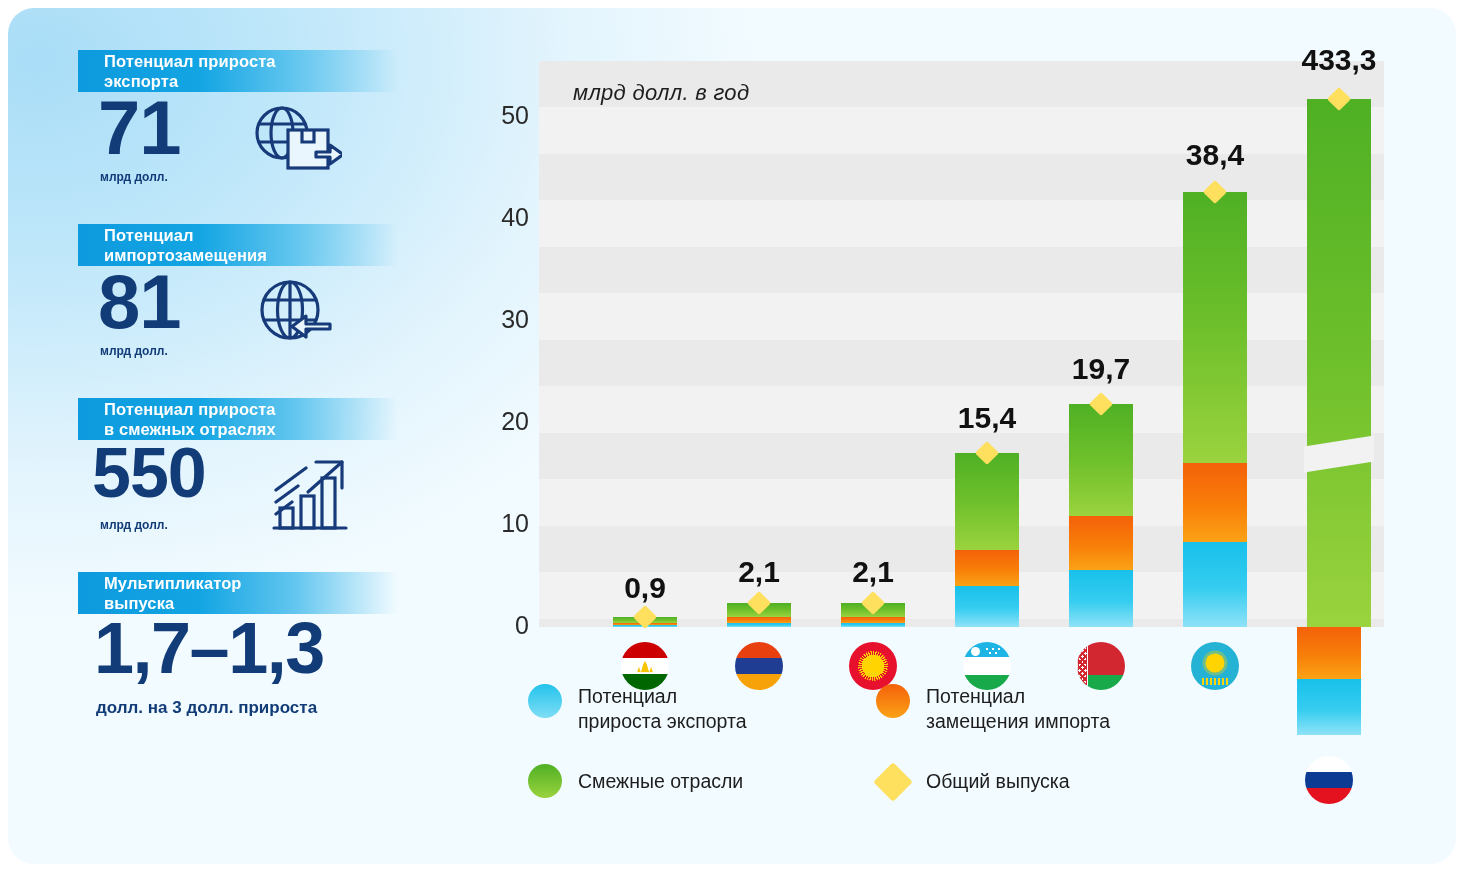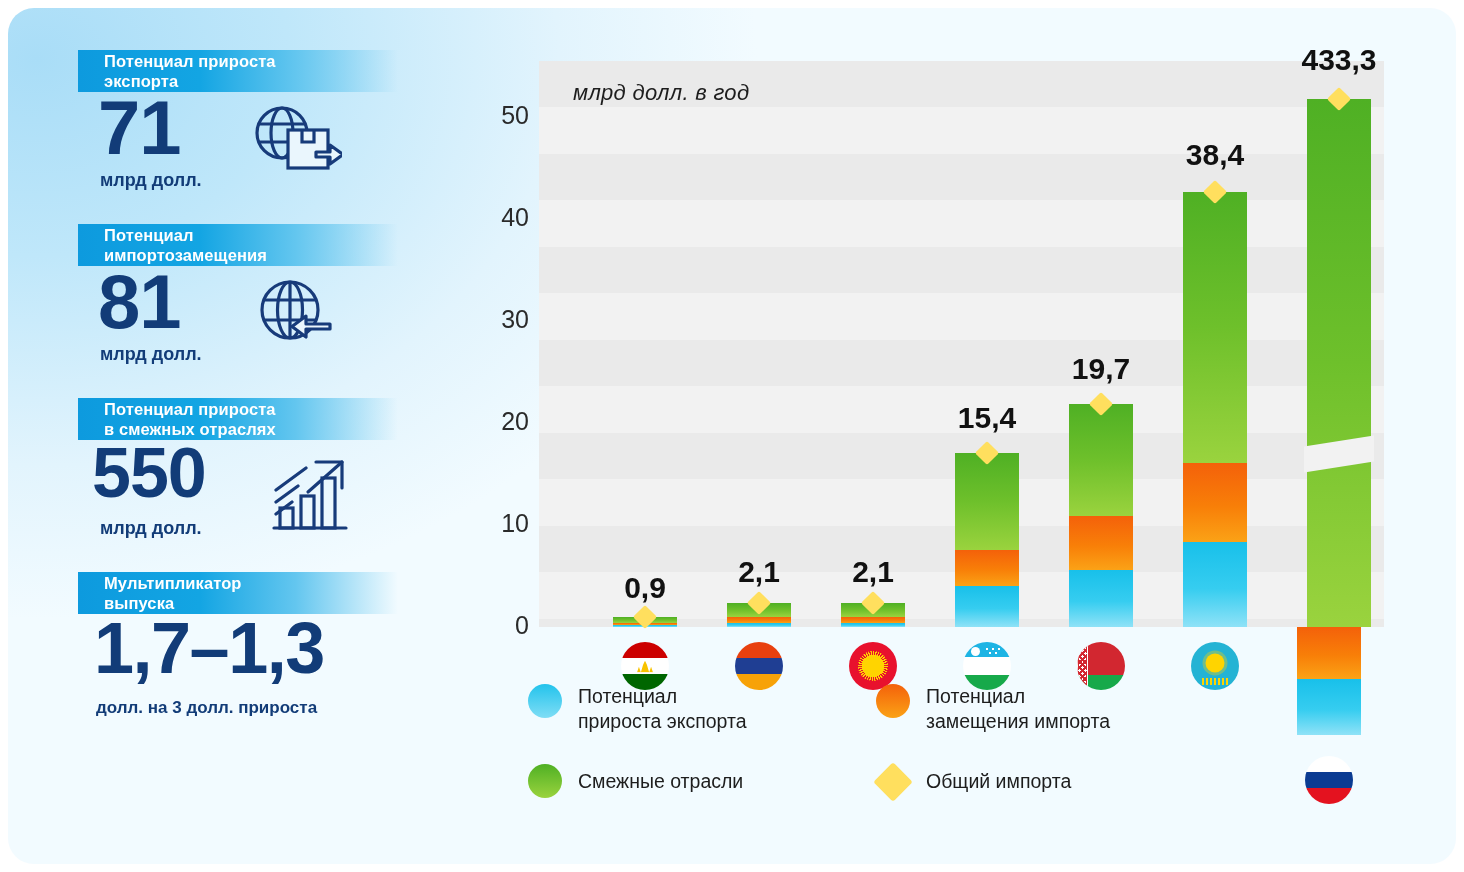--- a/index.html
+++ b/index.html
@@ -38,7 +38,7 @@
   .big.mult{font-size:72px;left:16px;letter-spacing:-1.5px;}
   .unit{
     position:absolute;left:22px;top:78px;
-    font-size:18px;font-weight:600;color:#123c78;
+    font-size:12px;font-weight:600;color:#123c78;
   }
   .unit.small{font-size:17px;left:18px;top:84px;}
   .ic{position:absolute;right:56px;top:8px;}

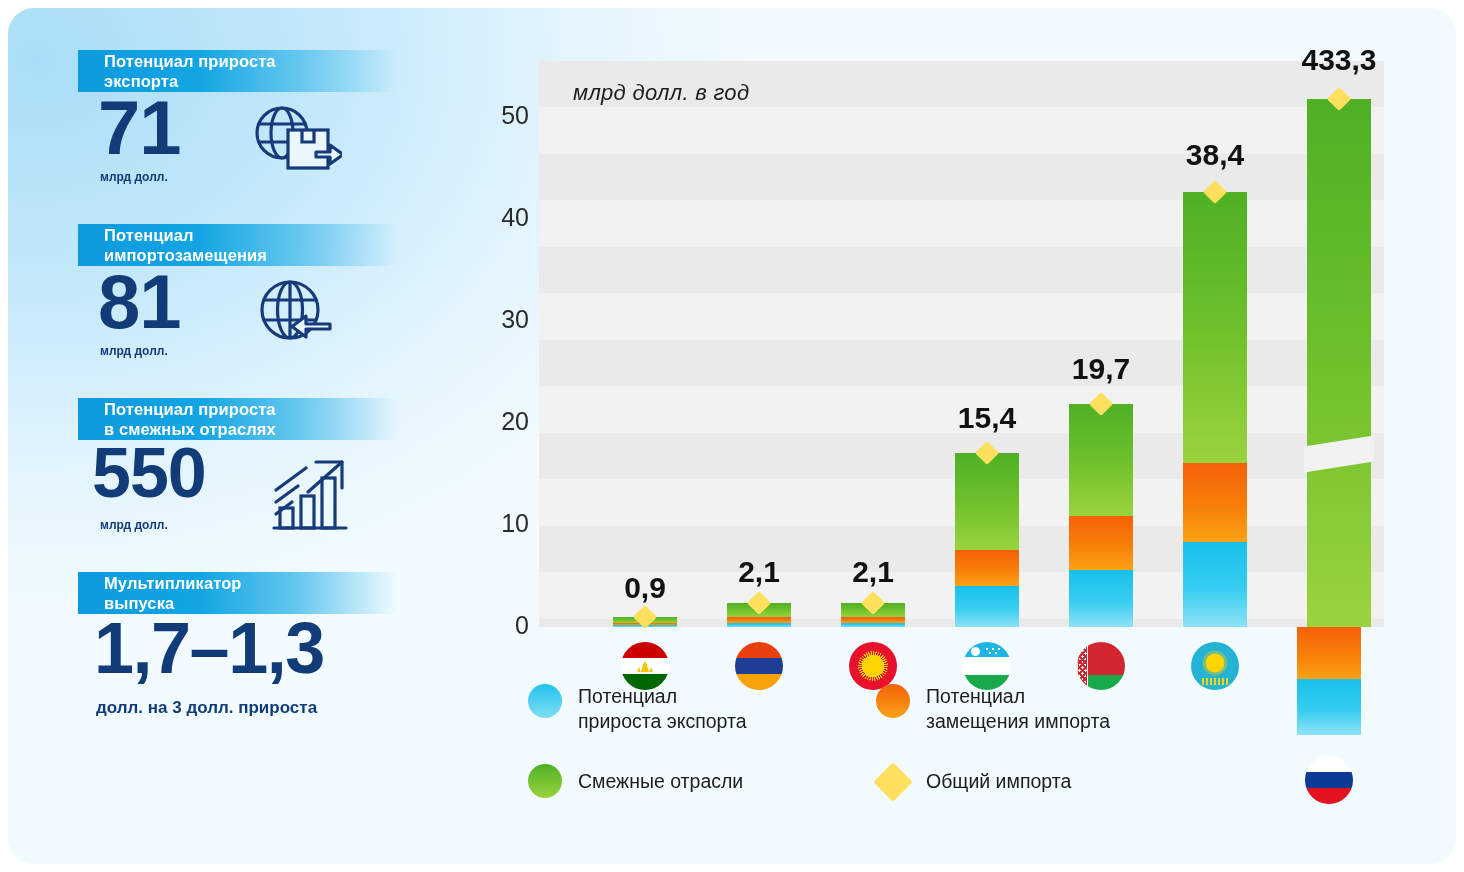--- a/index.html
+++ b/index.html
@@ -317,7 +317,7 @@
     </div>
     <div class="lrow" style="left:348px;top:80px;width:330px;">
       <div class="dot dia"></div>
-      <div class="ltext" style="padding-top:5px">Общий импорта</div>
+      <div class="ltext" style="padding-top:5px">Общий выпуска</div>
     </div>
   </div>
 

